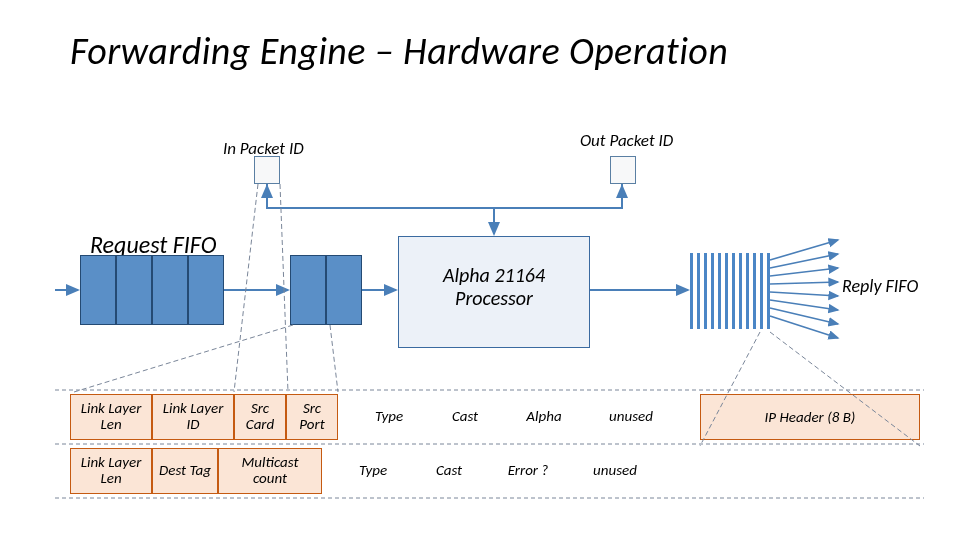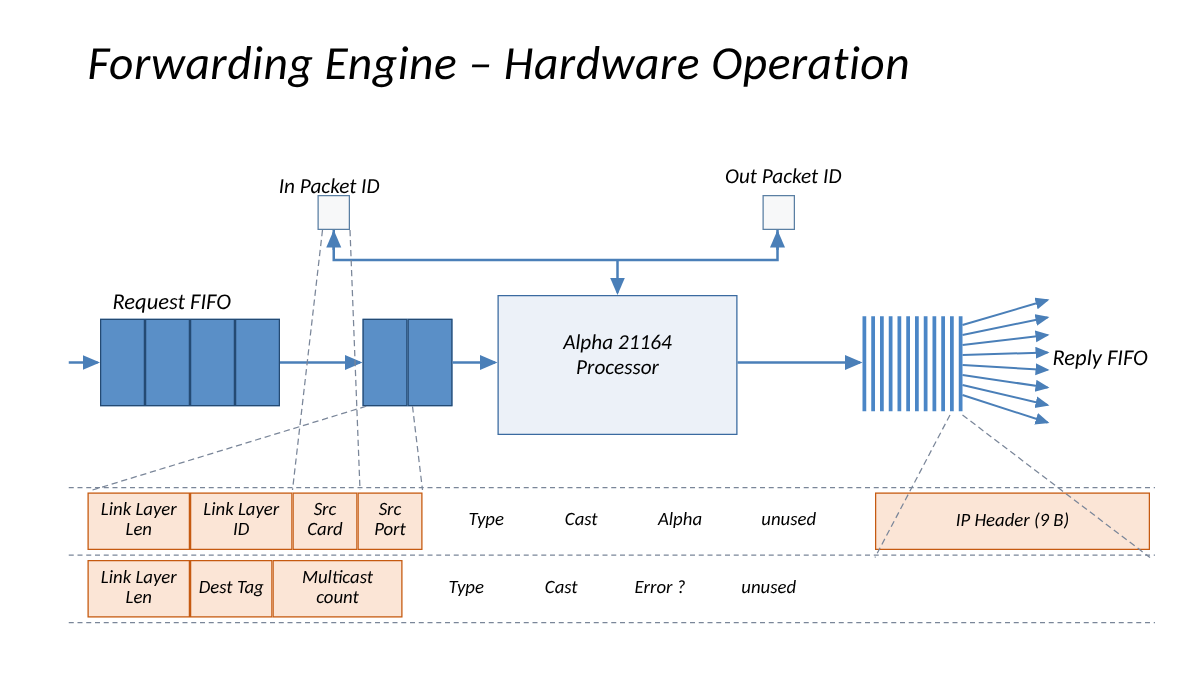--- a/index.html
+++ b/index.html
@@ -36,7 +36,7 @@
   }
   .in-packet  { top: 138px; left: 223px; }
   .out-packet { top: 130px; left: 580px; }
-  .request-fifo { top: 230px; left: 90px; font-size:18px;}
+  .request-fifo { top: 230px; left: 90px; font-size:24px;}
   .reply-fifo   { top: 275px; left: 842px; font-size:18px;}
   .alpha-label {
     position: absolute;

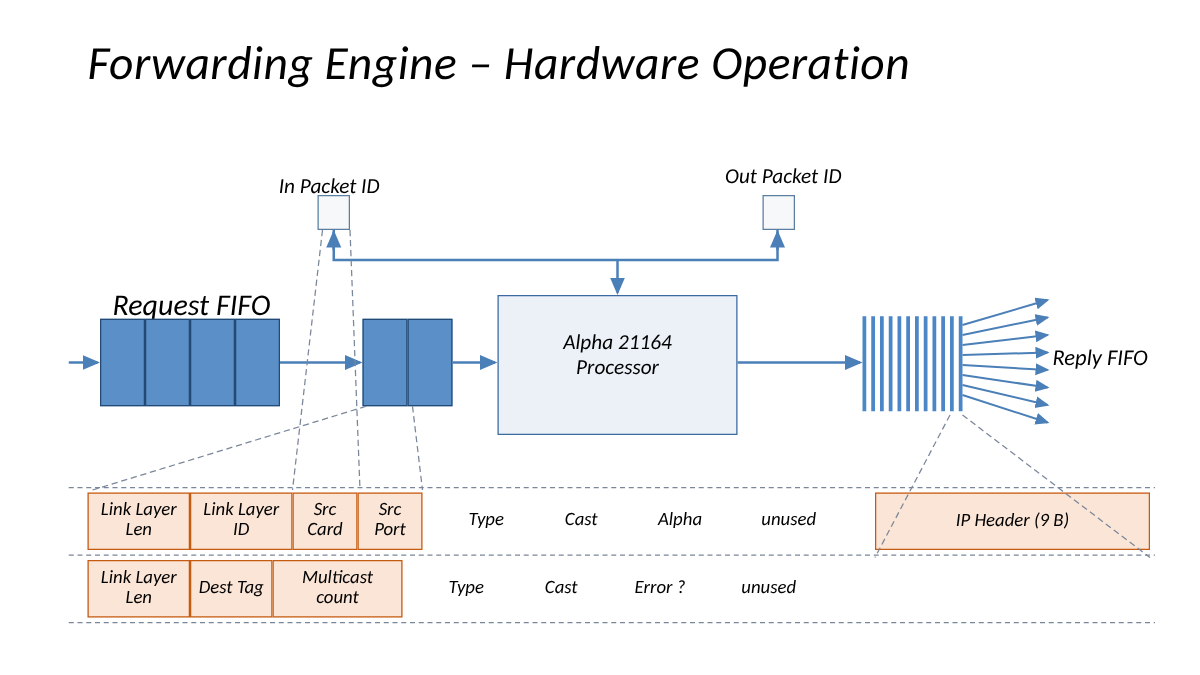--- a/index.html
+++ b/index.html
@@ -41,7 +41,7 @@
   .alpha-label {
     position: absolute;
     top: 264px; left: 435px; width: 118px;
-    text-align: center; font-size: 17px; line-height: 1.15;
+    text-align: center; font-size: 20px; line-height: 1.15;
   }
 
   

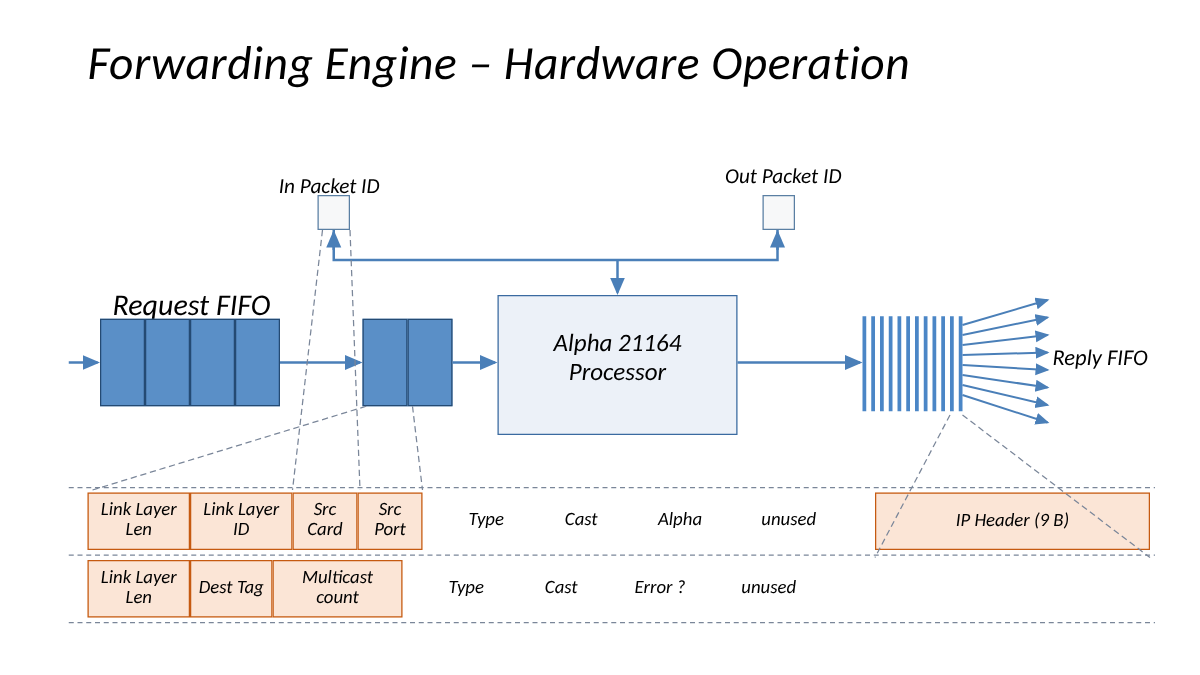--- a/index.html
+++ b/index.html
@@ -166,7 +166,7 @@
     <div class="cell noborder" style="width:56px">Alpha</div>
     <div class="cell noborder" style="width:66px">unused</div>
   </div>
-  <div class="iphdr">IP Header (9 B)</div>
+  <div class="iphdr">IP Header (8 B)</div>
 
   <div class="tbl tbl2">
     <div class="cell" style="width:82px">Link Layer Len</div>

